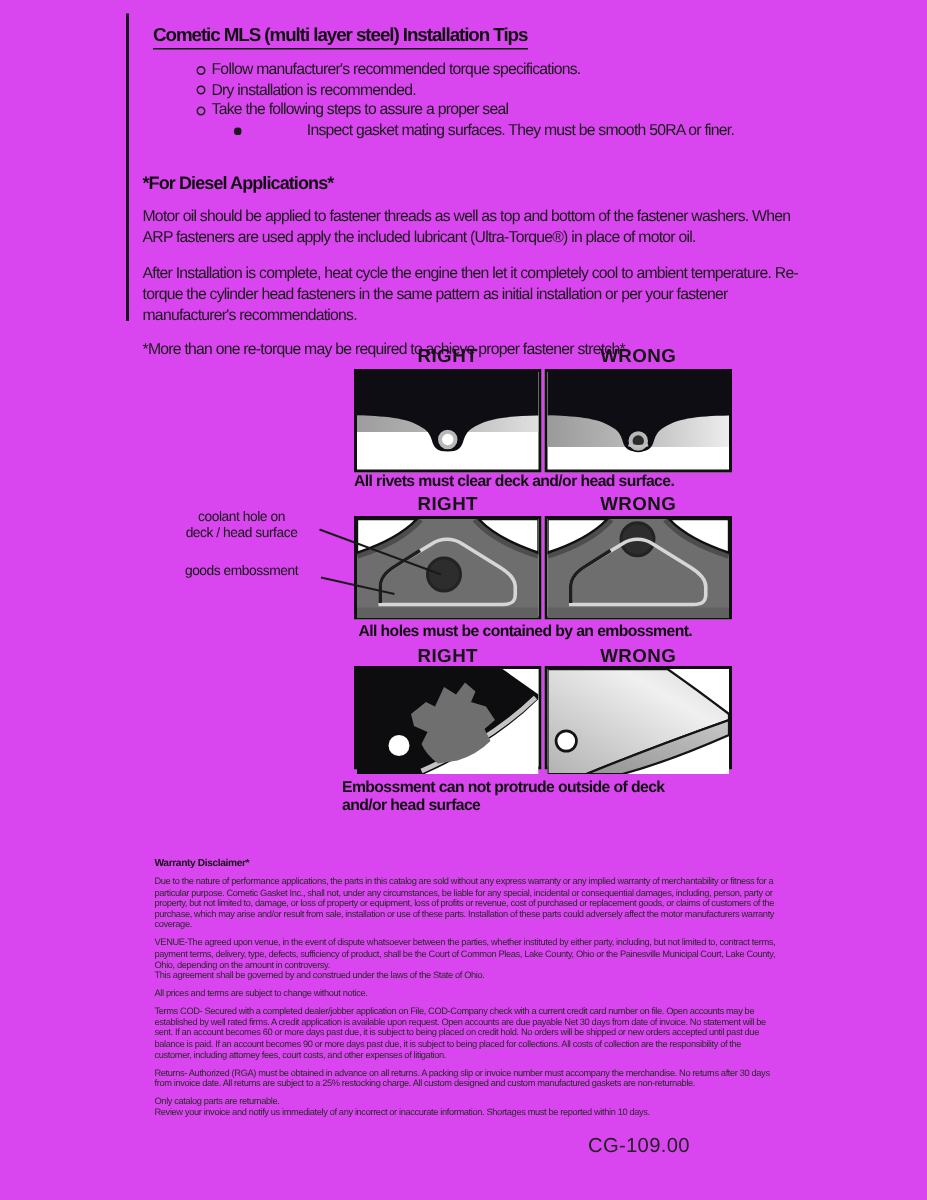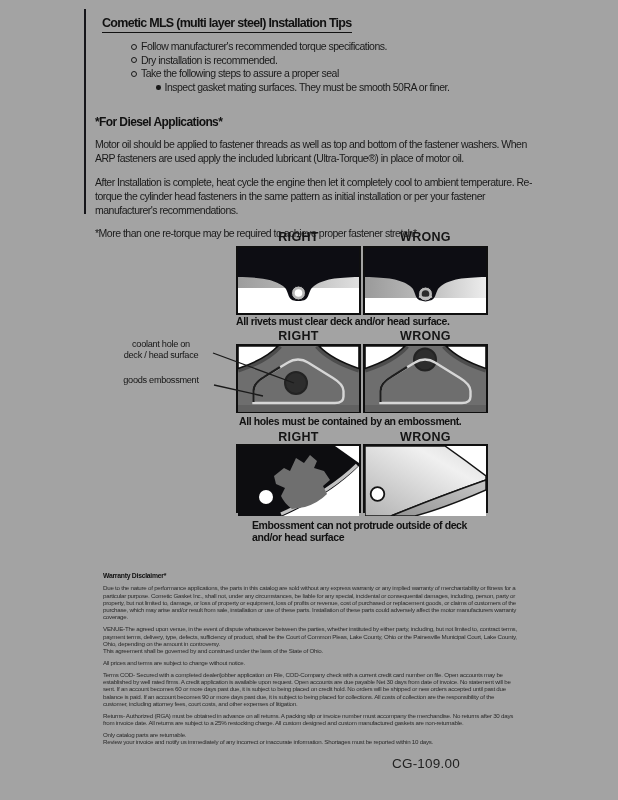--- a/index.html
+++ b/index.html
@@ -4,7 +4,7 @@
 <style>
   html,body{margin:0;padding:0;background:#e8e8e8;}
   .page{
-    position:relative;width:618px;height:800px;background:#a3a3a3;
+    position:relative;width:618px;height:800px;background:#d946ef;
     font-family:"Liberation Sans", sans-serif;color:#1a1a1a;overflow:hidden;
   }
   .abs{position:absolute;}

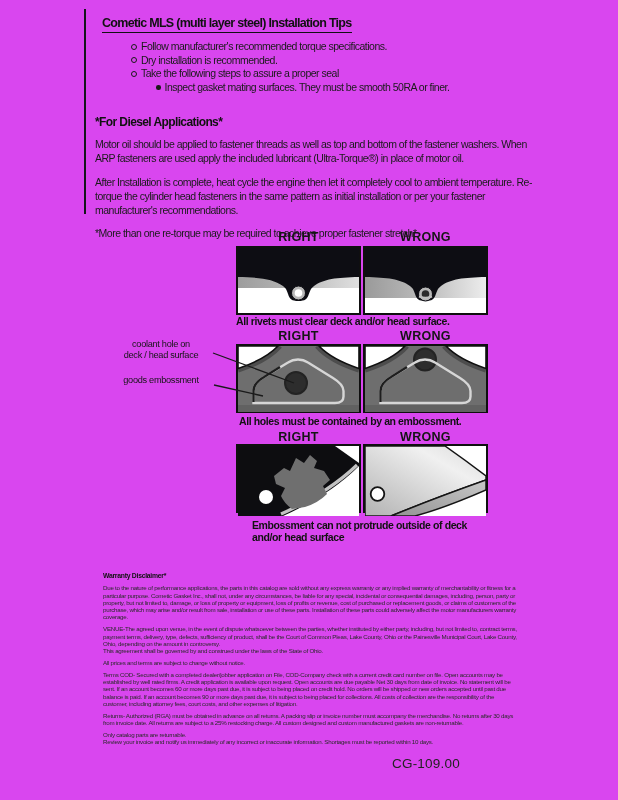--- a/index.html
+++ b/index.html
@@ -15,7 +15,7 @@
   }
   .bullets{left:87px;top:40px;font-size:10.5px;letter-spacing:-0.5px;line-height:13.6px;white-space:nowrap;padding-left:44px;}
   .brow{display:flex;align-items:center;}
-  .brow.sub{margin-left:25px;}
+  .brow.sub{margin-left:25px;gap:40px;}
   .b-o{width:4px;height:4px;border:1px solid #1a1a1a;border-radius:50%;margin-right:4px;flex:0 0 auto;}
   .b-f{width:4.5px;height:4.5px;background:#1a1a1a;border-radius:50%;margin-right:4px;flex:0 0 auto;}
   .diesel{left:95px;top:116px;width:452px;font-size:10.5px;letter-spacing:-0.5px;line-height:13.9px;}

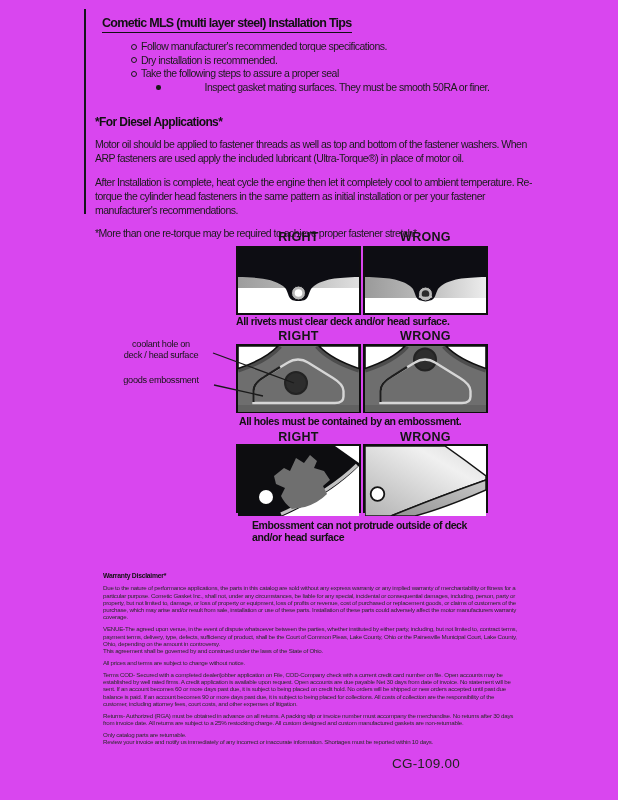--- a/index.html
+++ b/index.html
@@ -177,7 +177,7 @@
       <circle cx="12.5" cy="48" r="6.8" fill="#ffffff" stroke="#141414" stroke-width="1.8"></circle>
     </svg>
   </div>
-  <div class="abs dcap" style="left:252px;top:520px;">
+  <div class="abs dcap" style="left:228px;top:520px;">
     <div>Embossment can not protrude outside of deck</div>
     <div>and/or head surface</div>
   </div>

